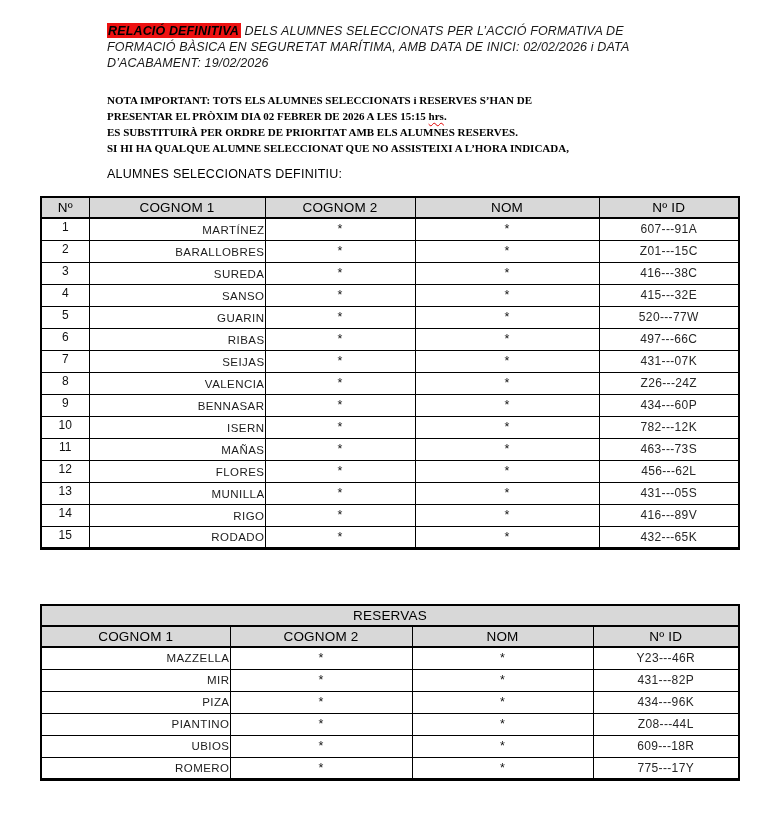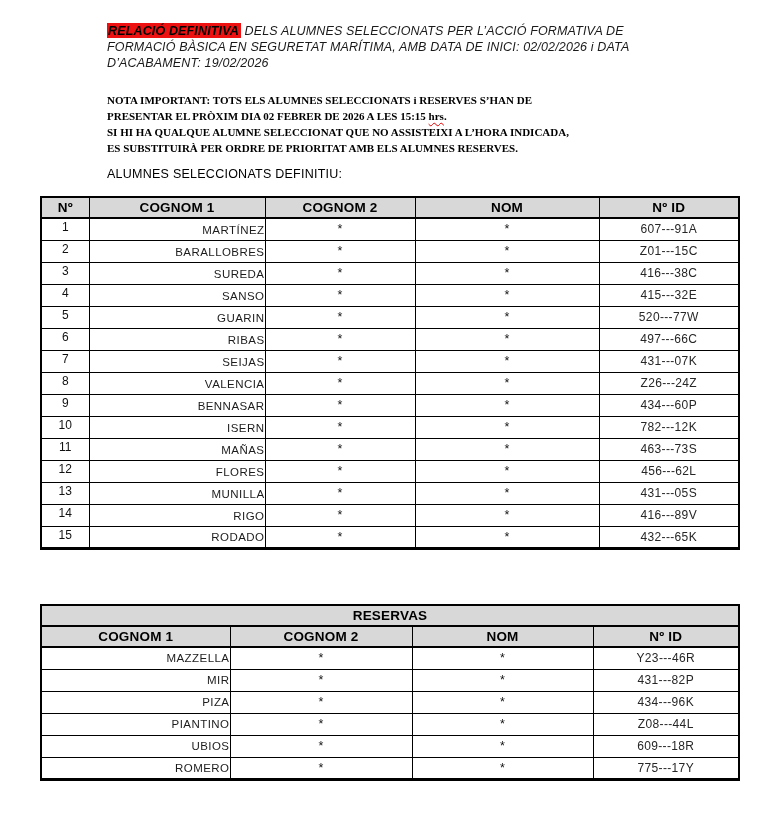--- a/index.html
+++ b/index.html
@@ -88,8 +88,8 @@
 <div class="note">
   <div><span>NOTA IMPORTANT:</span><span> TOTS ELS ALUMNES SELECCIONATS i RESERVES S’HAN DE</span></div>
   <div><span>PRESENTAR EL PRÒXIM DIA 02 FEBRER DE 2026 A LES 15:15 </span><span class="squiggle">hrs</span><span>.</span></div>
+  <div>ES SUBSTITUIRÀ PER ORDRE DE PRIORITAT AMB ELS ALUMNES RESERVES.</div>
   <div>SI HI HA QUALQUE ALUMNE SELECCIONAT QUE NO ASSISTEIXI A L’HORA INDICADA,</div>
-  <div>ES SUBSTITUIRÀ PER ORDRE DE PRIORITAT AMB ELS ALUMNES RESERVES.</div>
 </div>
 
 <div class="sel-label">ALUMNES SELECCIONATS DEFINITIU:</div>

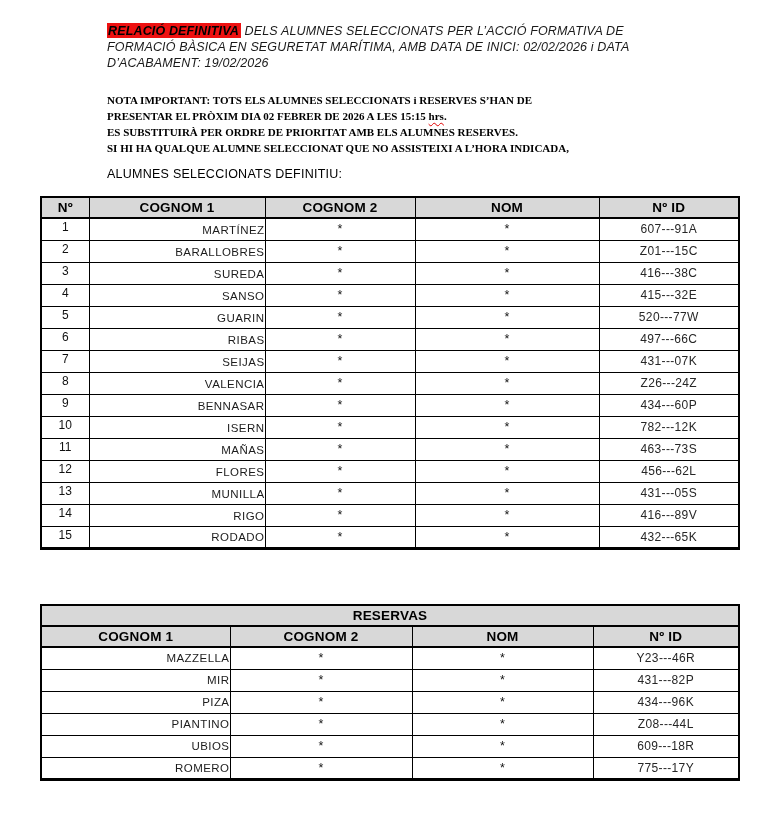--- a/index.html
+++ b/index.html
@@ -61,7 +61,7 @@
   }
   table.doc th {
     background: var(--gray, #d8d8d8);
-    font-weight:700; font-size:13.5px; letter-spacing:0.2px;
+    font-weight:400; font-size:13.5px; letter-spacing:0.2px;
     height:21px; text-align:center; vertical-align:middle;
     border-bottom:2px solid #000;
   }

